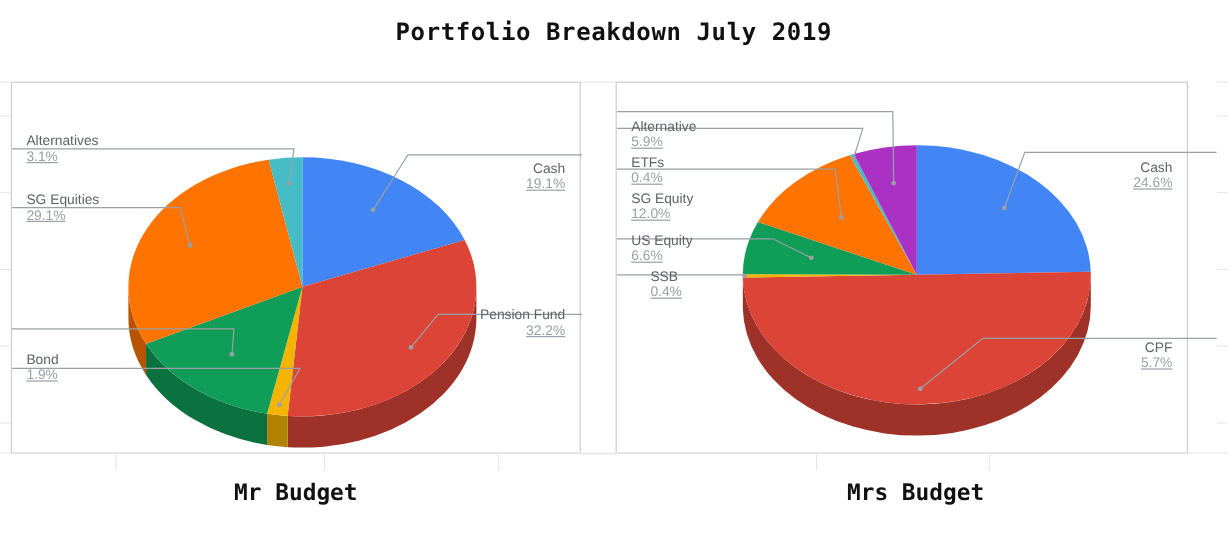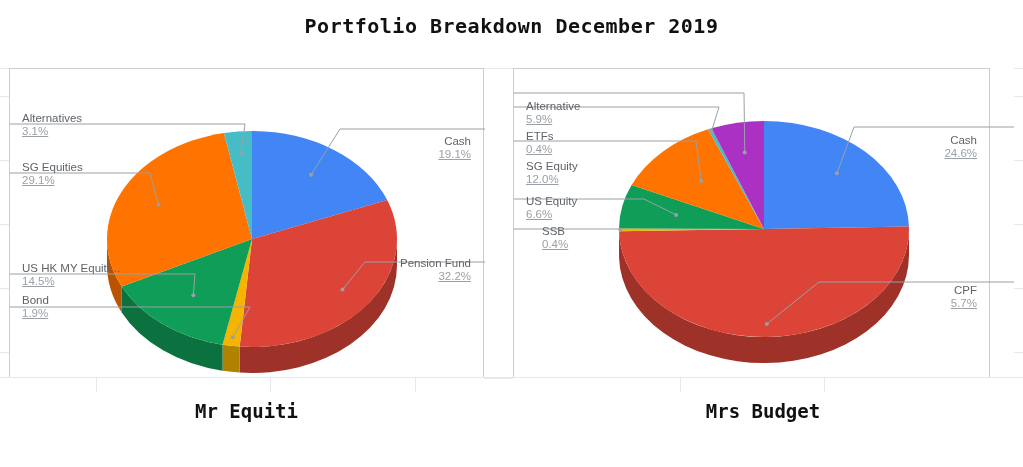--- a/index.html
+++ b/index.html
@@ -50,7 +50,7 @@
 </head>
 <body>
 
-<div class="page-title">Portfolio Breakdown December 2019</div>
+<div class="page-title">Portfolio Breakdown July 2019</div>
 
 <div class="charts-row">
 

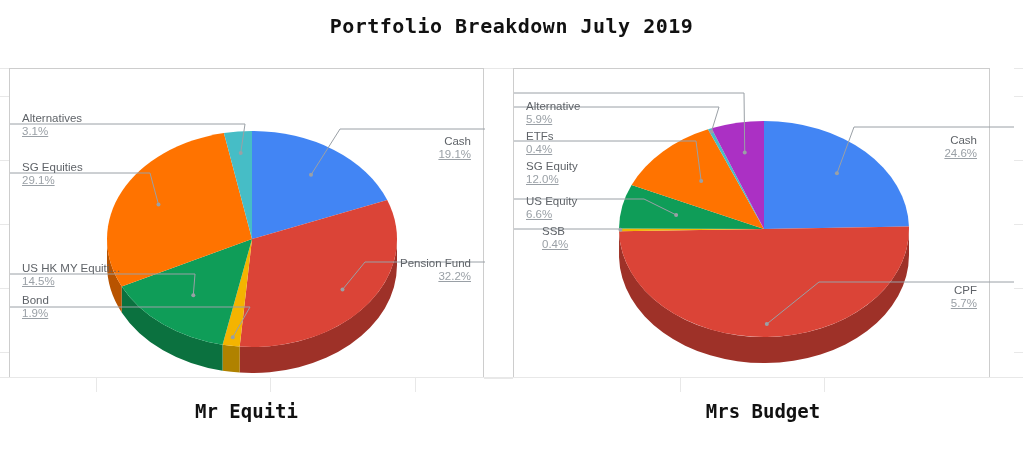--- a/index.html
+++ b/index.html
@@ -97,10 +97,6 @@
       <span class="pc">29.1%</span>
     </div>
 
-    <div class="slice-label left" style="left:12px;top:193px;">
-      <span class="nm">US HK MY Equiti…</span>
-      <span class="pc">14.5%</span>
-    </div>
 
     <div class="slice-label left" style="left:12px;top:225px;">
       <span class="nm">Bond</span>

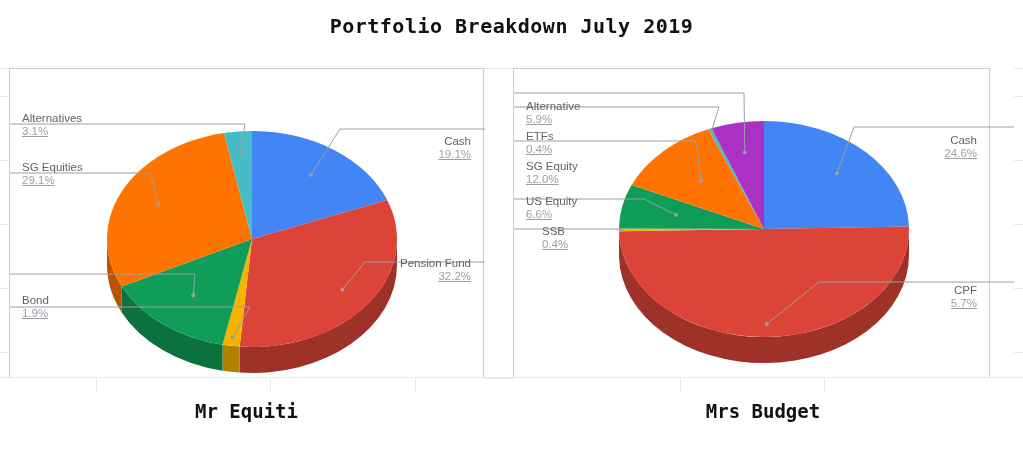--- a/index.html
+++ b/index.html
@@ -185,7 +185,7 @@
   </div>
 </div>
 
-<div class="caption" id="caption-mr">Mr Equiti</div>
+<div class="caption" id="caption-mr">Mr Budget</div>
 <div class="caption" id="caption-mrs">Mrs Budget</div>
 
 <div class="tickline" style="left: 0px; top: 68px; width: 9px; height: 1px;"></div>

